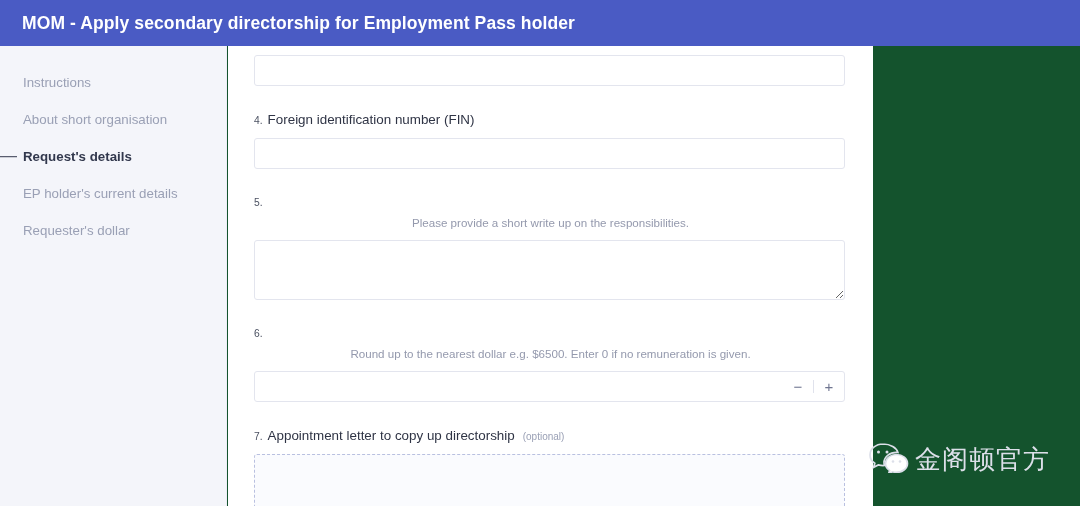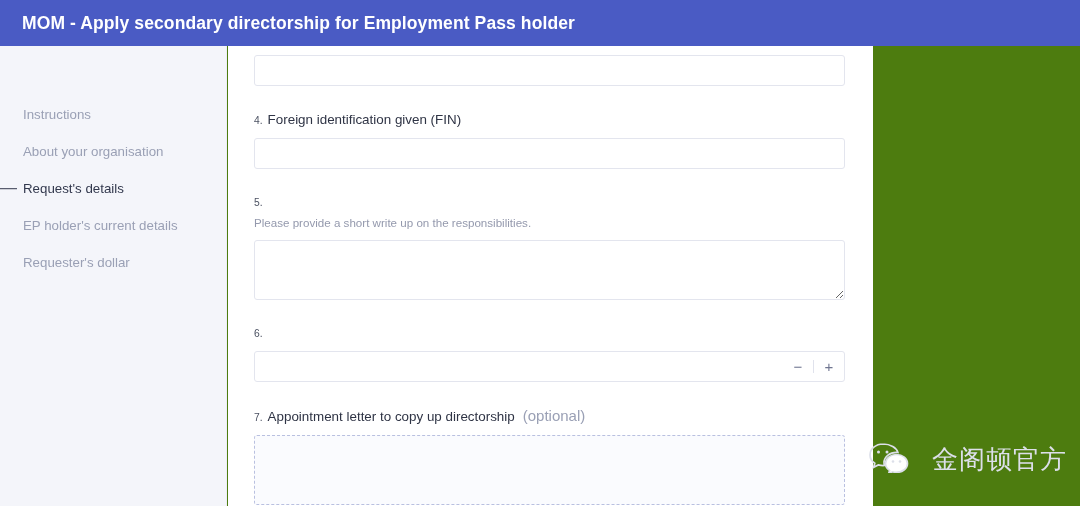--- a/index.html
+++ b/index.html
@@ -21,7 +21,7 @@
     position: relative;
     width: 1080px;
     height: 506px;
-    background: #4d7c0f;
+    background: #14532d;
   }
 
   

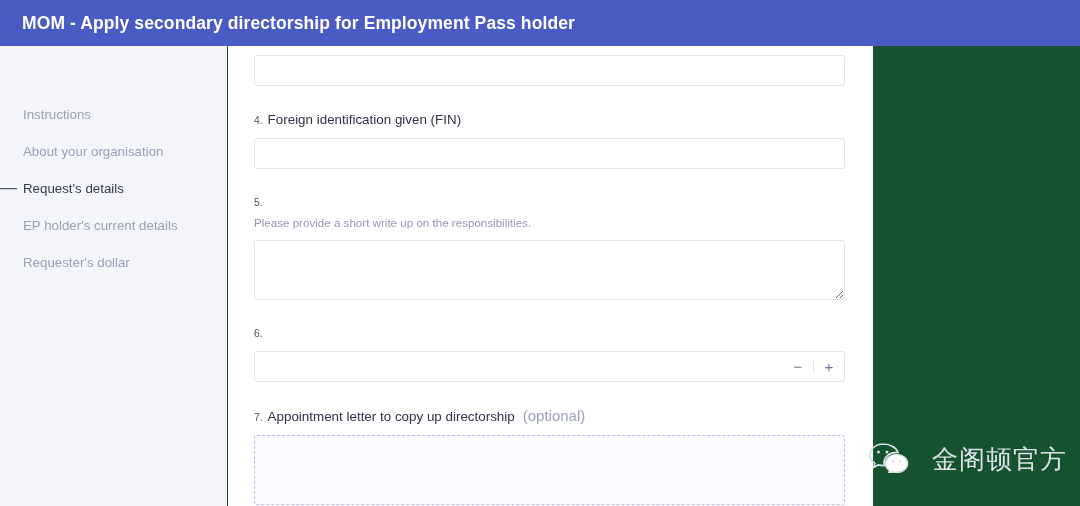--- a/index.html
+++ b/index.html
@@ -59,7 +59,7 @@
     height: 460px;
     background: #f4f5fa;
     border-right: 1px solid #eceef6;
-    padding-top: 50px;
+    padding-top: 18px;
   }
 
   .nav-item {

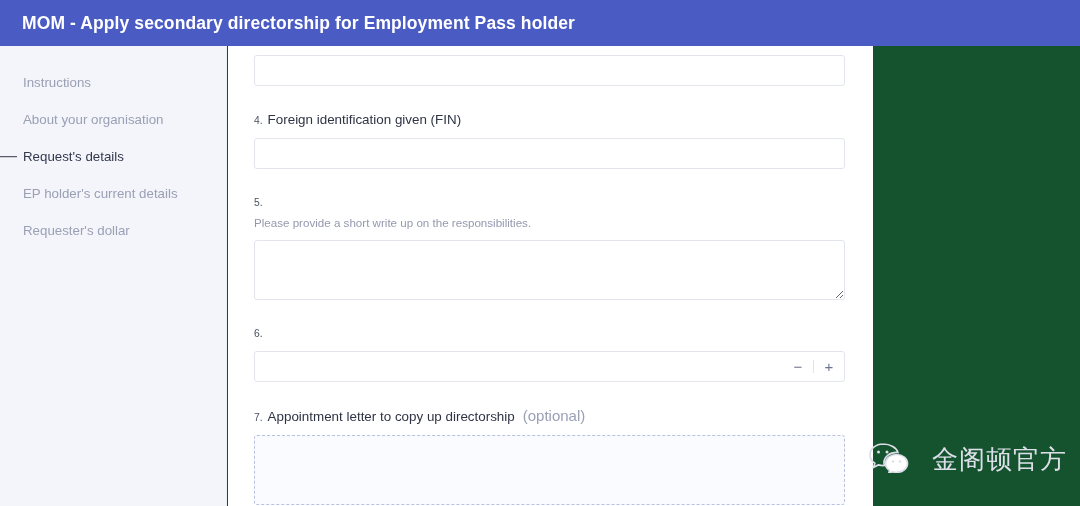--- a/index.html
+++ b/index.html
@@ -266,7 +266,7 @@
         <span>Instructions</span>
       </div>
       <div class="nav-item">
-        <span>About your organisation</span>
+        <span>About short organisation</span>
       </div>
       <div class="nav-item active">
         <span class="nav-marker"></span>

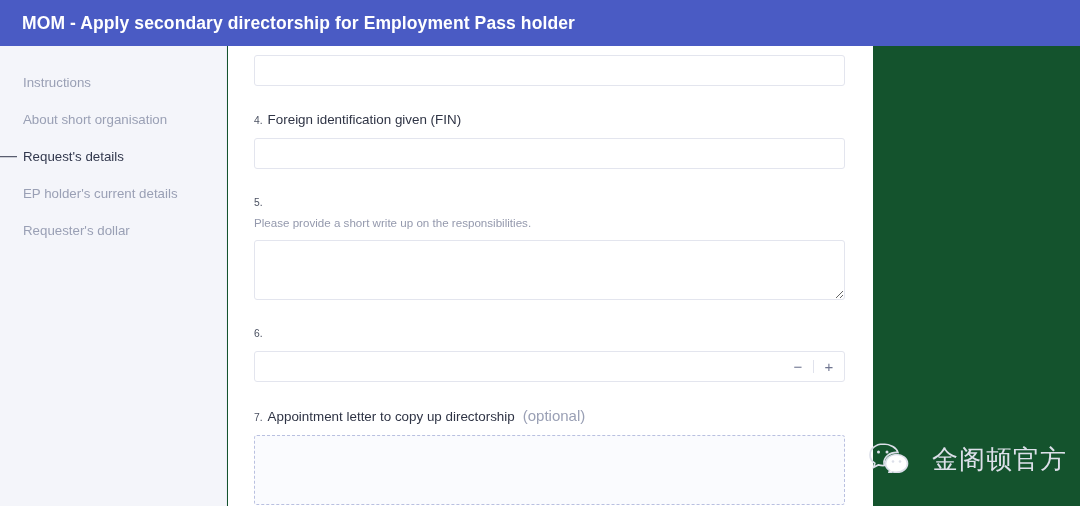--- a/index.html
+++ b/index.html
@@ -290,7 +290,7 @@
         <div class="field-block">
           <div class="q-label">
             <span class="q-num">4.</span>
-            <span>Foreign identification given (FIN)</span>
+            <span>Foreign identification number (FIN)</span>
           </div>
           <input class="text-input" type="text" value="" style="">
         </div>

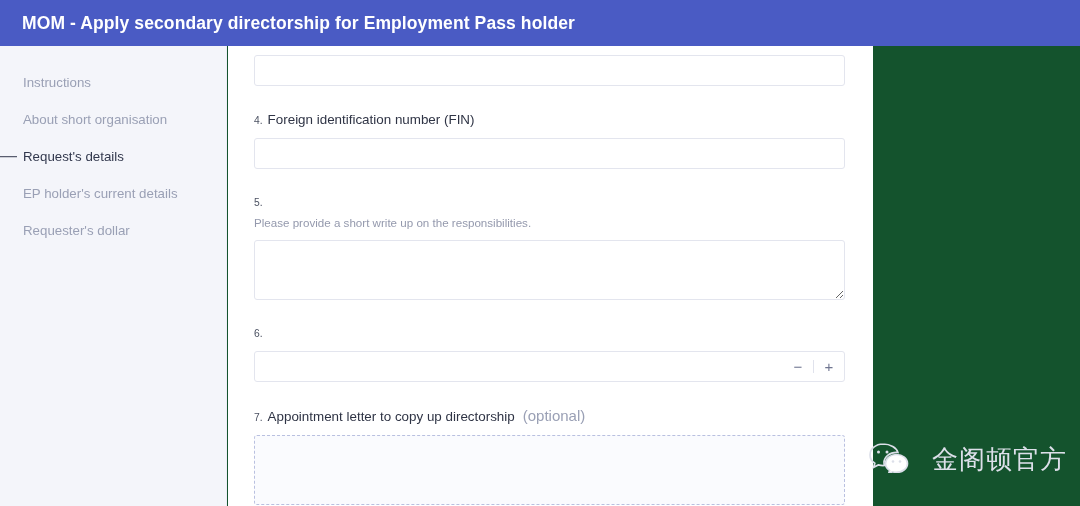--- a/index.html
+++ b/index.html
@@ -76,7 +76,7 @@
 
   .nav-item.active {
     color: #32384d;
-    font-weight: normal;
+    font-weight: bold;
   }
 
   .nav-marker {

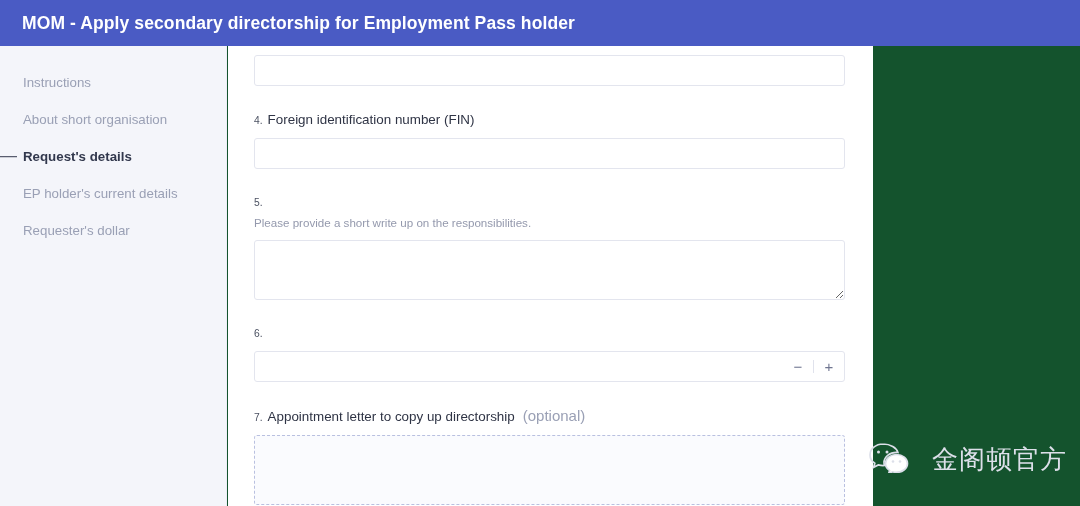--- a/index.html
+++ b/index.html
@@ -138,6 +138,7 @@
     color: #9499ad;
     line-height: 16px;
     margin-top: 4px;
+    text-align: center;
   }
 
   .text-input {

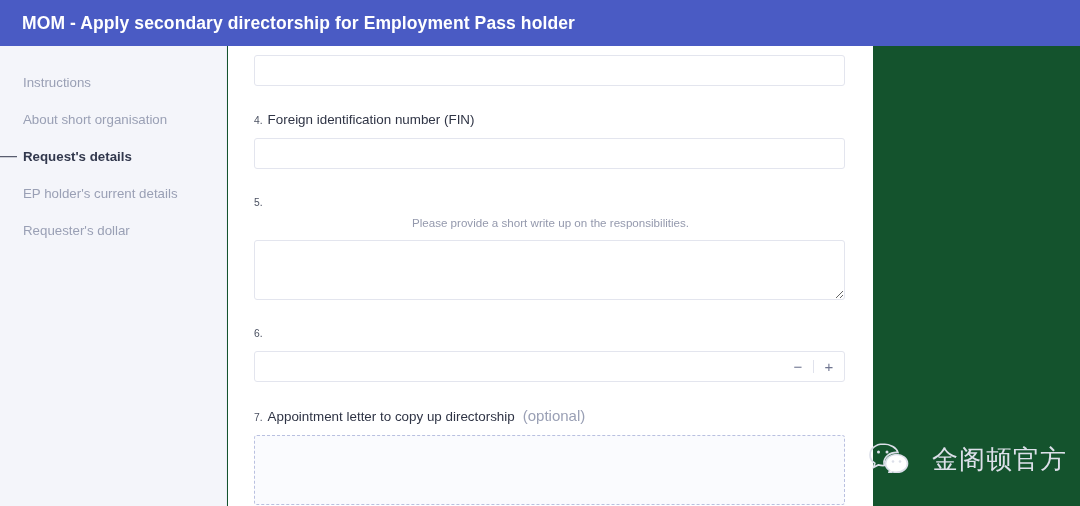--- a/index.html
+++ b/index.html
@@ -308,6 +308,7 @@
           <div class="q-label">
             <span class="q-num">6.</span>
           </div>
+          <div class="q-help">Round up to the nearest dollar e.g. $6500. Enter 0 if no remuneration is given.</div>
           <div class="stepper-wrap">
             <input class="stepper-input" type="text" value="" style="">
             <div class="stepper-controls">

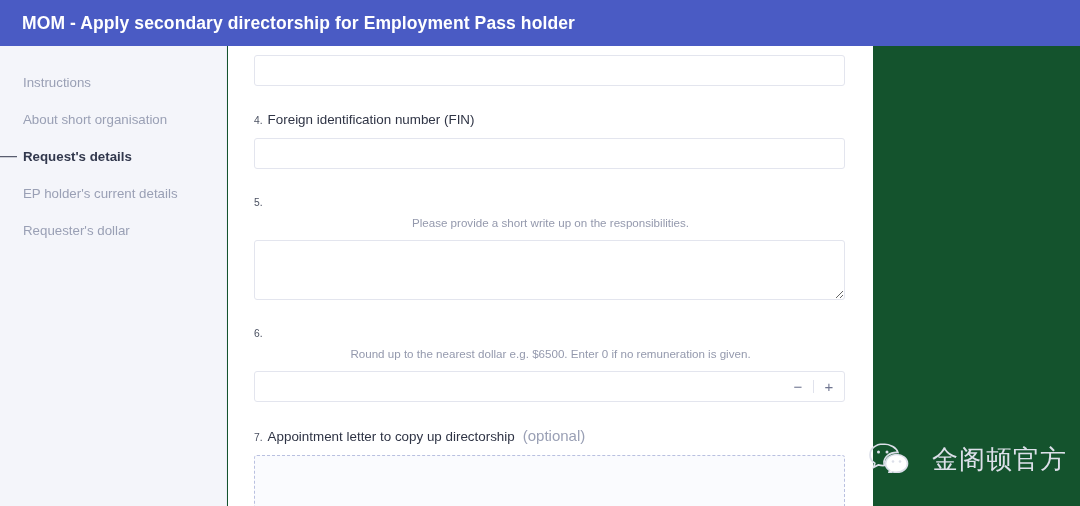--- a/index.html
+++ b/index.html
@@ -128,7 +128,7 @@
   }
 
   .q-optional {
-    font-size: 15px;
+    font-size: 10px;
     color: #9aa0b5;
     margin-left: 8px;
   }

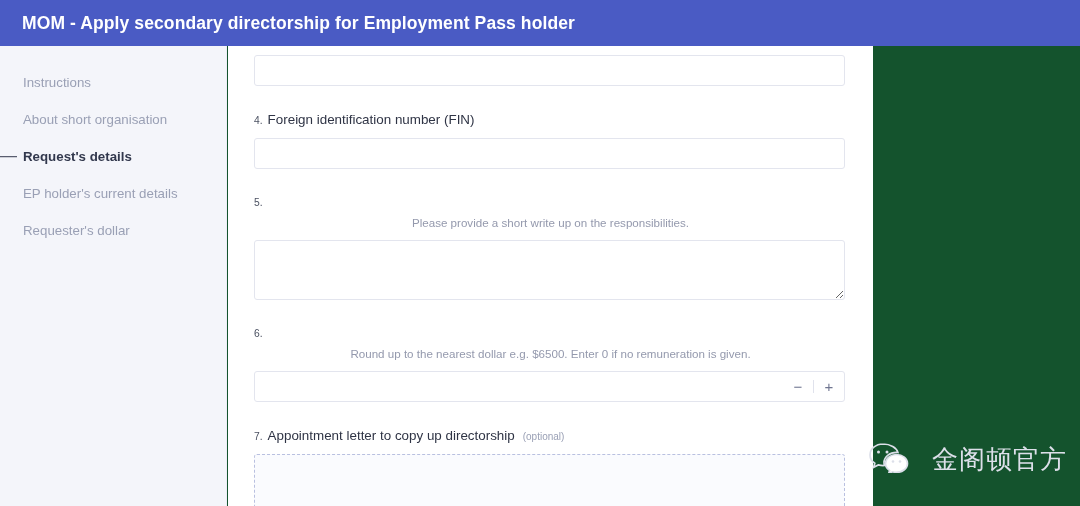--- a/index.html
+++ b/index.html
@@ -239,7 +239,7 @@
     top: 441px;
     display: flex;
     align-items: center;
-    gap: 22px;
+    gap: 5px;
     pointer-events: none;
   }
 

